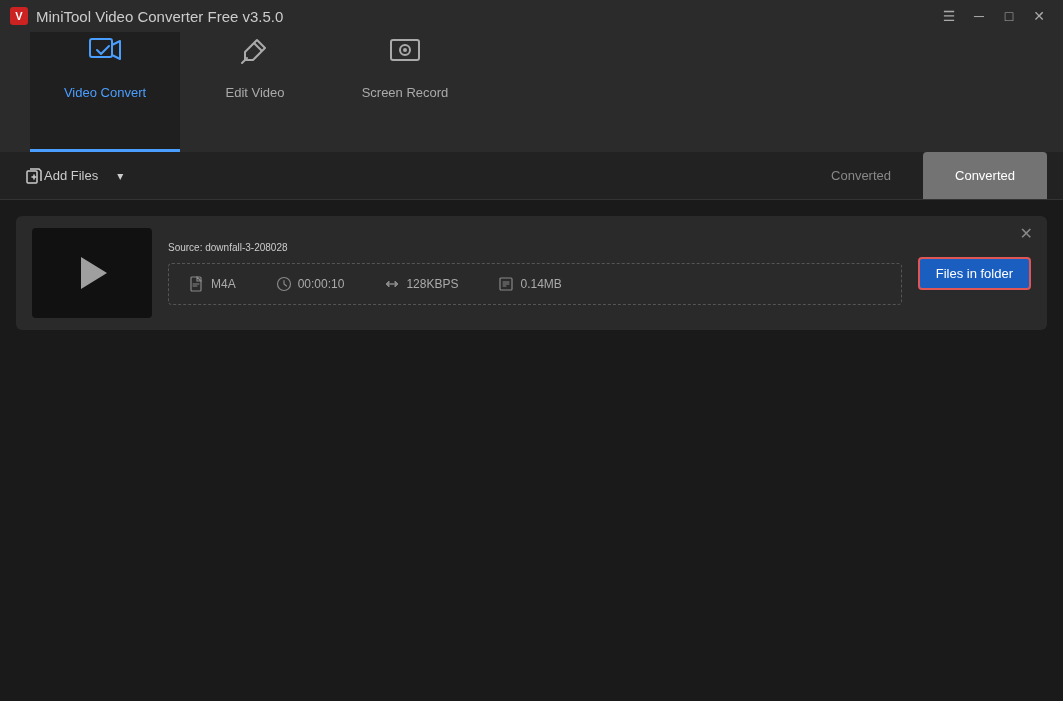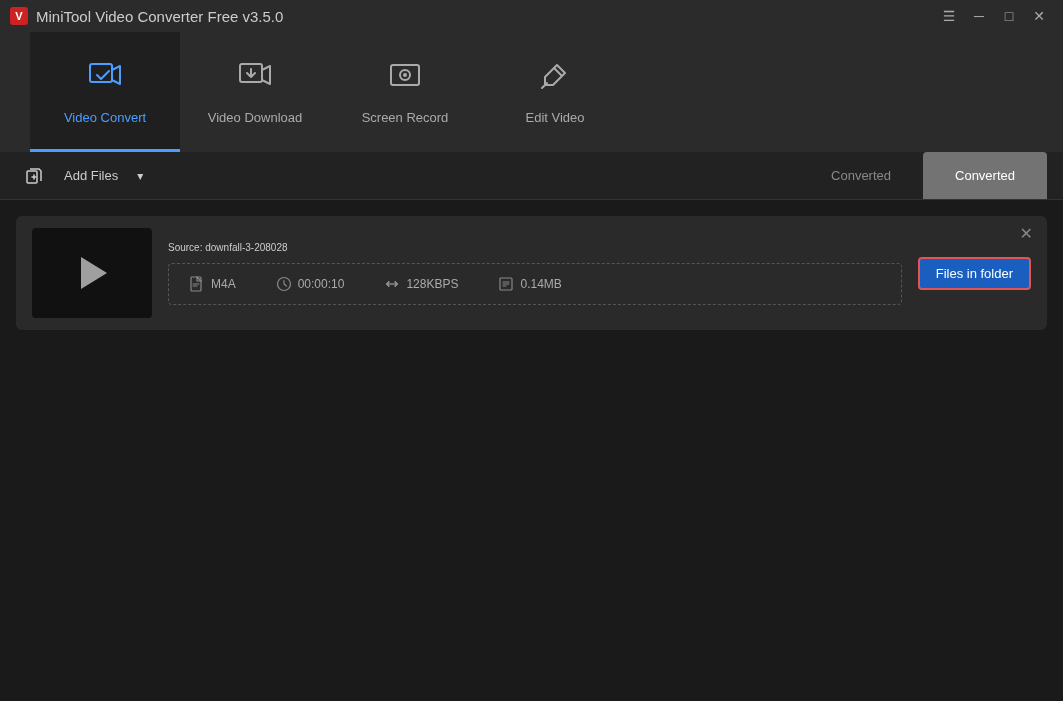--- a/index.html
+++ b/index.html
@@ -76,7 +76,6 @@
       display: flex;
       flex-direction: column;
       align-items: center;
-      justify-content: center;
       gap: 10px;
       cursor: pointer;
       color: #aaa;

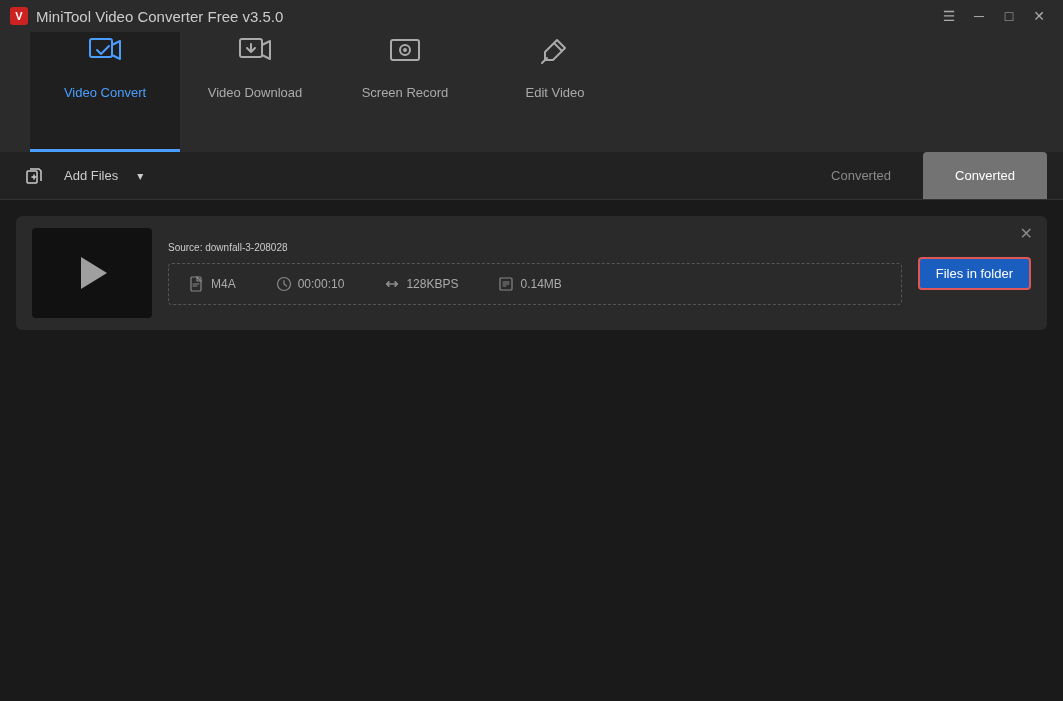--- a/index.html
+++ b/index.html
@@ -264,16 +264,6 @@
       </svg>
     </span>
     <span>Video Convert</span>
-  </div>
-  <div class="nav-item">
-    <span class="nav-icon">
-      <svg width="36" height="36" viewBox="0 0 36 36" fill="none">
-        <rect x="3" y="7" width="22" height="18" rx="2" stroke="#aaa" stroke-width="2" fill="none"></rect>
-        <path d="M25 13 L33 9 L33 27 L25 23 Z" stroke="#aaa" stroke-width="2" fill="none" stroke-linejoin="round"></path>
-        <path d="M14 12 L14 20 M14 20 L10 16 M14 20 L18 16" stroke="#aaa" stroke-width="2" fill="none" stroke-linecap="round"></path>
-      </svg>
-    </span>
-    <span>Video Download</span>
   </div>
   <div class="nav-item">
     <span class="nav-icon">

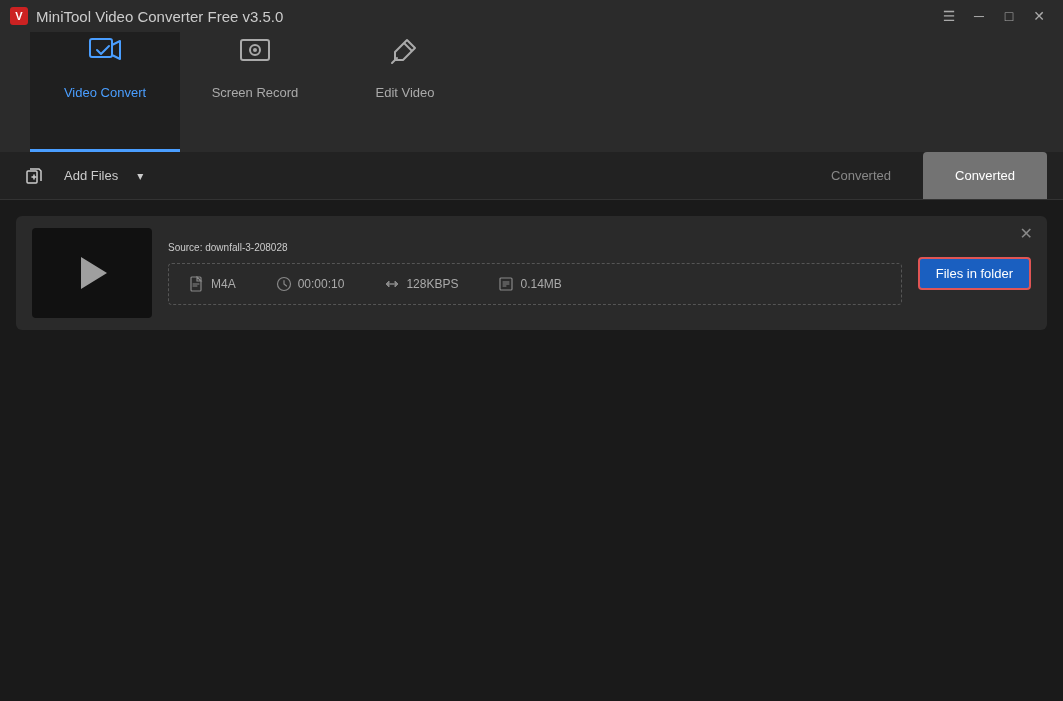--- a/index.html
+++ b/index.html
@@ -268,22 +268,22 @@
   <div class="nav-item">
     <span class="nav-icon">
       <svg width="36" height="36" viewBox="0 0 36 36" fill="none">
+        <path d="M8 28 L8 20 L20 8 L28 16 L16 28 Z" stroke="#aaa" stroke-width="2" fill="none" stroke-linejoin="round"></path>
+        <path d="M17 11 L25 19" stroke="#aaa" stroke-width="2"></path>
+        <path d="M5 31 L10 26" stroke="#aaa" stroke-width="2" stroke-linecap="round"></path>
+      </svg>
+    </span>
+    <span>Edit Video</span>
+  </div>
+  <div class="nav-item">
+    <span class="nav-icon">
+      <svg width="36" height="36" viewBox="0 0 36 36" fill="none">
         <rect x="4" y="8" width="28" height="20" rx="2" stroke="#aaa" stroke-width="2" fill="none"></rect>
         <circle cx="18" cy="18" r="5" stroke="#aaa" stroke-width="2" fill="none"></circle>
         <circle cx="18" cy="18" r="2" fill="#aaa"></circle>
       </svg>
     </span>
     <span>Screen Record</span>
-  </div>
-  <div class="nav-item">
-    <span class="nav-icon">
-      <svg width="36" height="36" viewBox="0 0 36 36" fill="none">
-        <path d="M8 28 L8 20 L20 8 L28 16 L16 28 Z" stroke="#aaa" stroke-width="2" fill="none" stroke-linejoin="round"></path>
-        <path d="M17 11 L25 19" stroke="#aaa" stroke-width="2"></path>
-        <path d="M5 31 L10 26" stroke="#aaa" stroke-width="2" stroke-linecap="round"></path>
-      </svg>
-    </span>
-    <span>Edit Video</span>
   </div>
 </div>
 

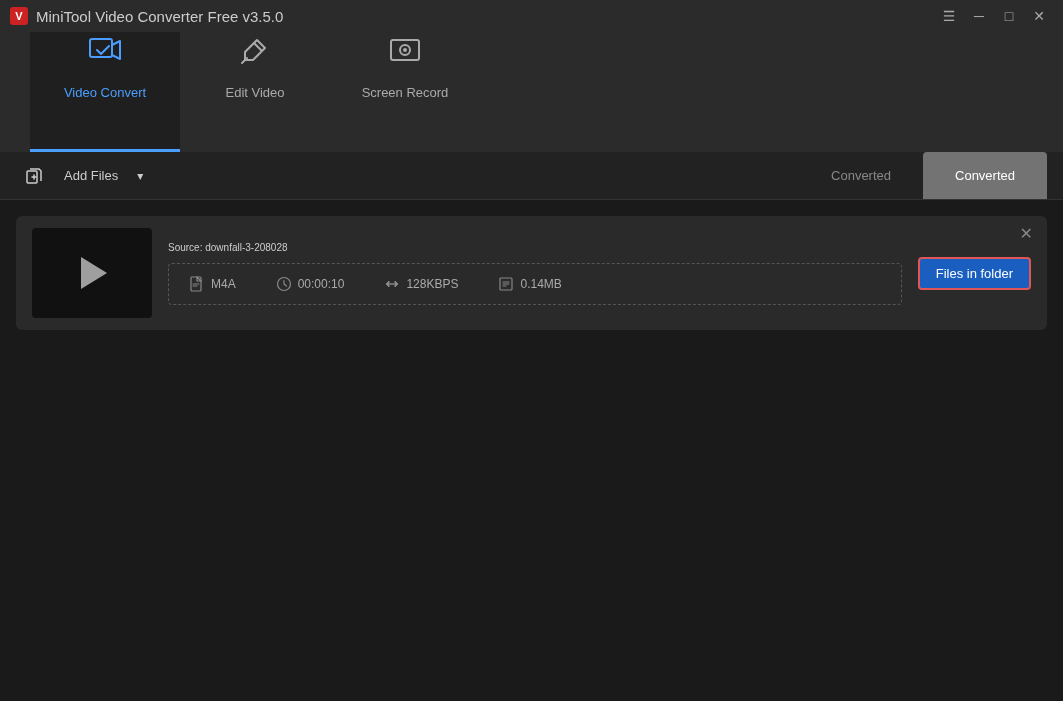--- a/index.html
+++ b/index.html
@@ -104,7 +104,7 @@
     #add-files-btn {
       display: flex;
       align-items: center;
-      gap: 22px;
+      gap: 2px;
       background: transparent;
       border: none;
       color: #ccc;

